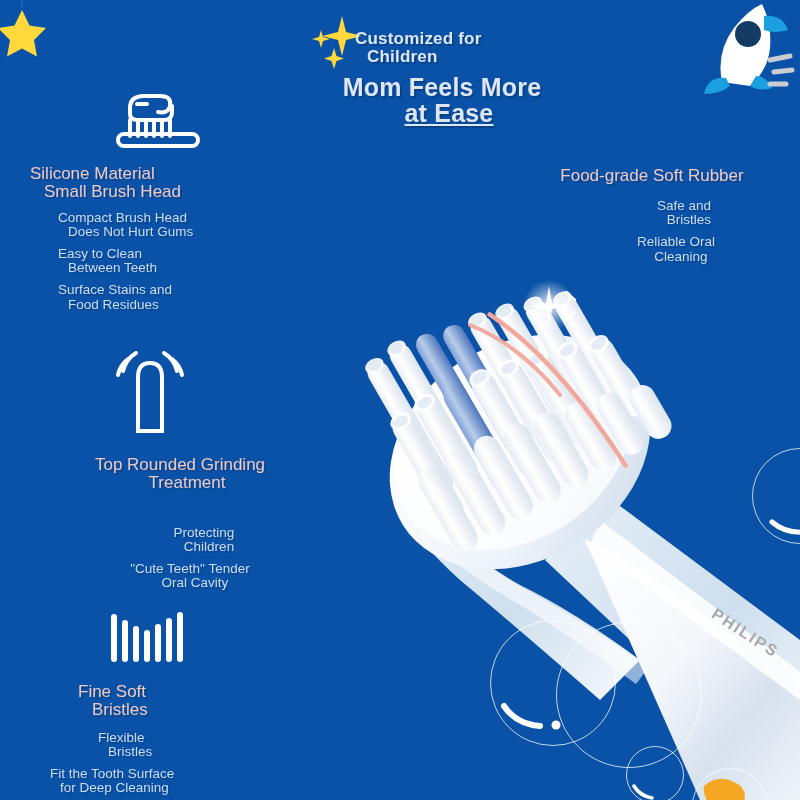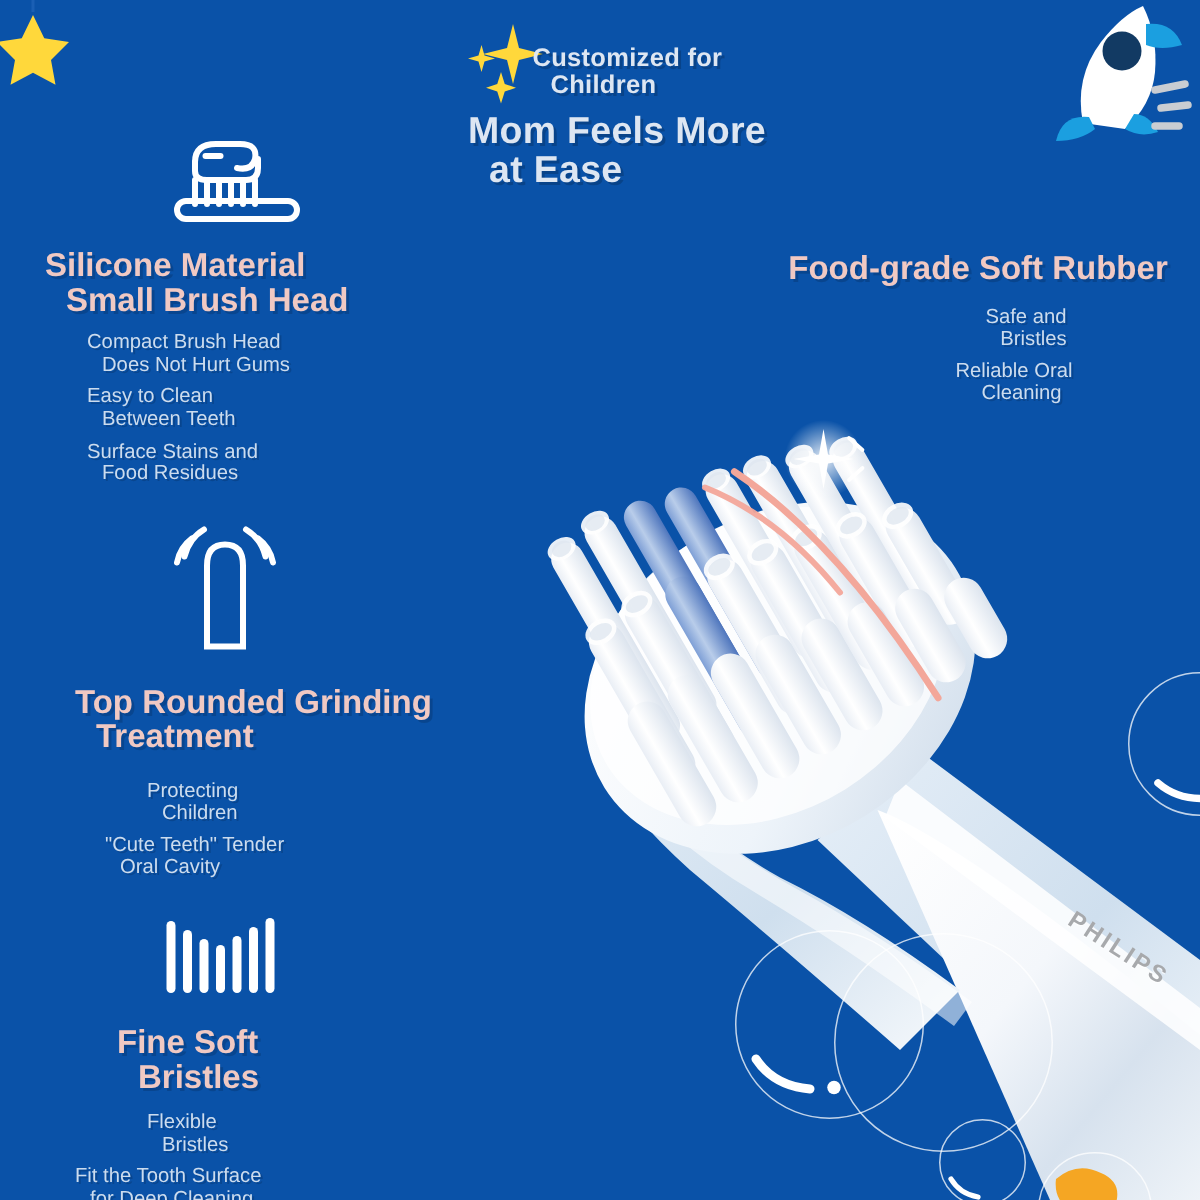--- a/index.html
+++ b/index.html
@@ -50,6 +50,7 @@
     left: 312px; top: 74px;
     font-size: 25px;
     width: 260px;
+    text-align: center;
   }
   #main-headline .l2 { padding-left: 14px; display: block; }
   #kicker .l2 { padding-left: 12px; display: block; }

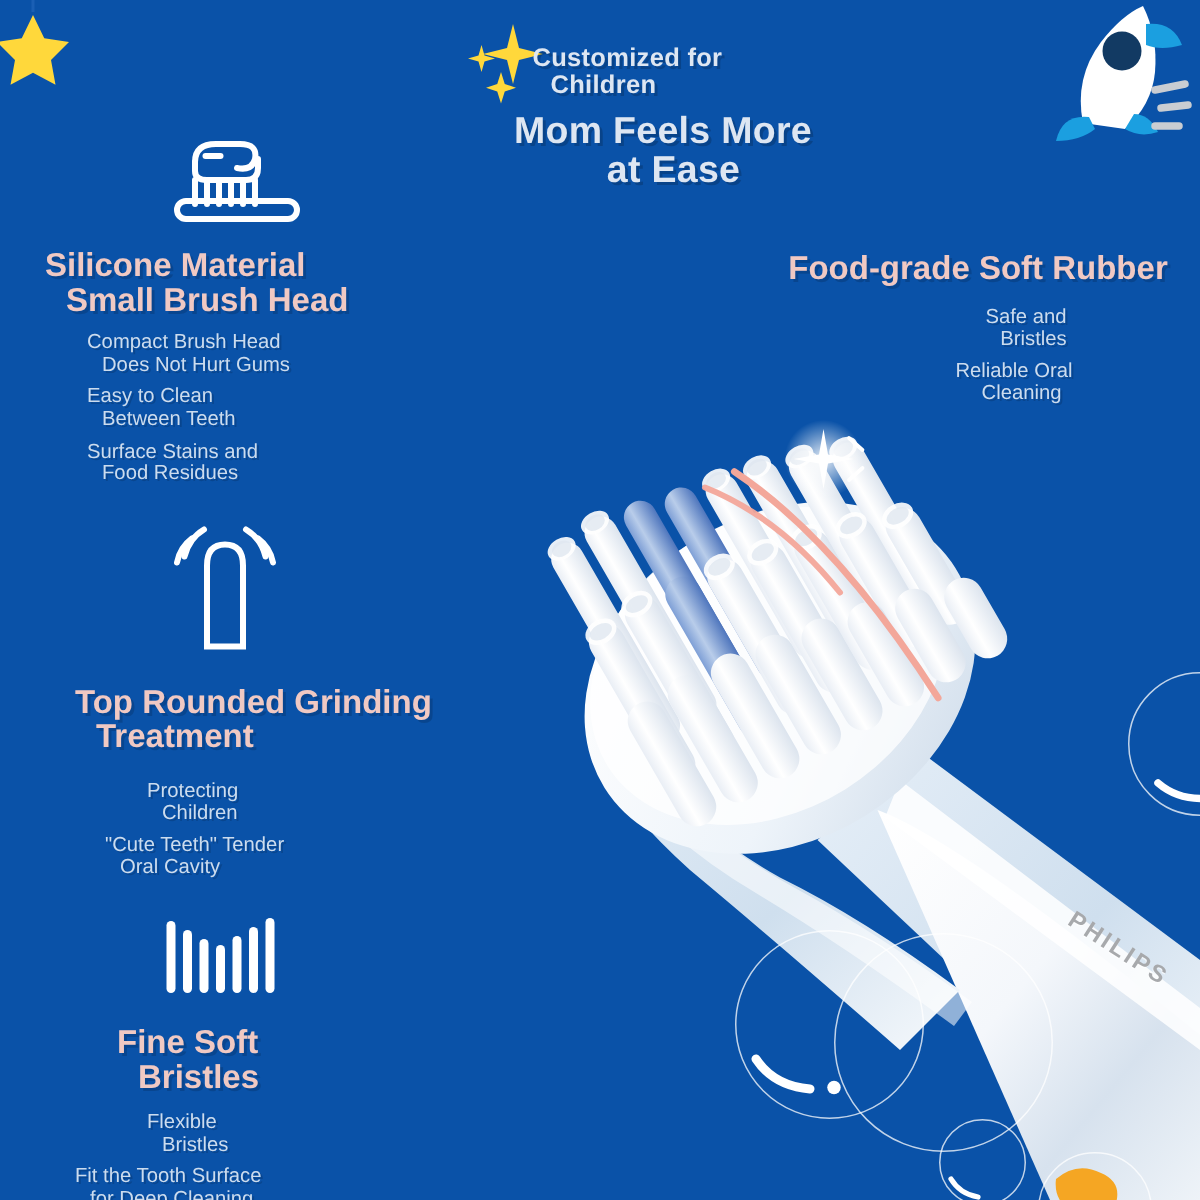--- a/index.html
+++ b/index.html
@@ -52,7 +52,7 @@
     width: 260px;
     text-align: center;
   }
-  #main-headline .l2 { padding-left: 14px; display: block; }
+  #main-headline .l2 { padding-left: 14px; display: block; text-decoration: underline; }
   #kicker .l2 { padding-left: 12px; display: block; }
 
   .feature { position: absolute; }

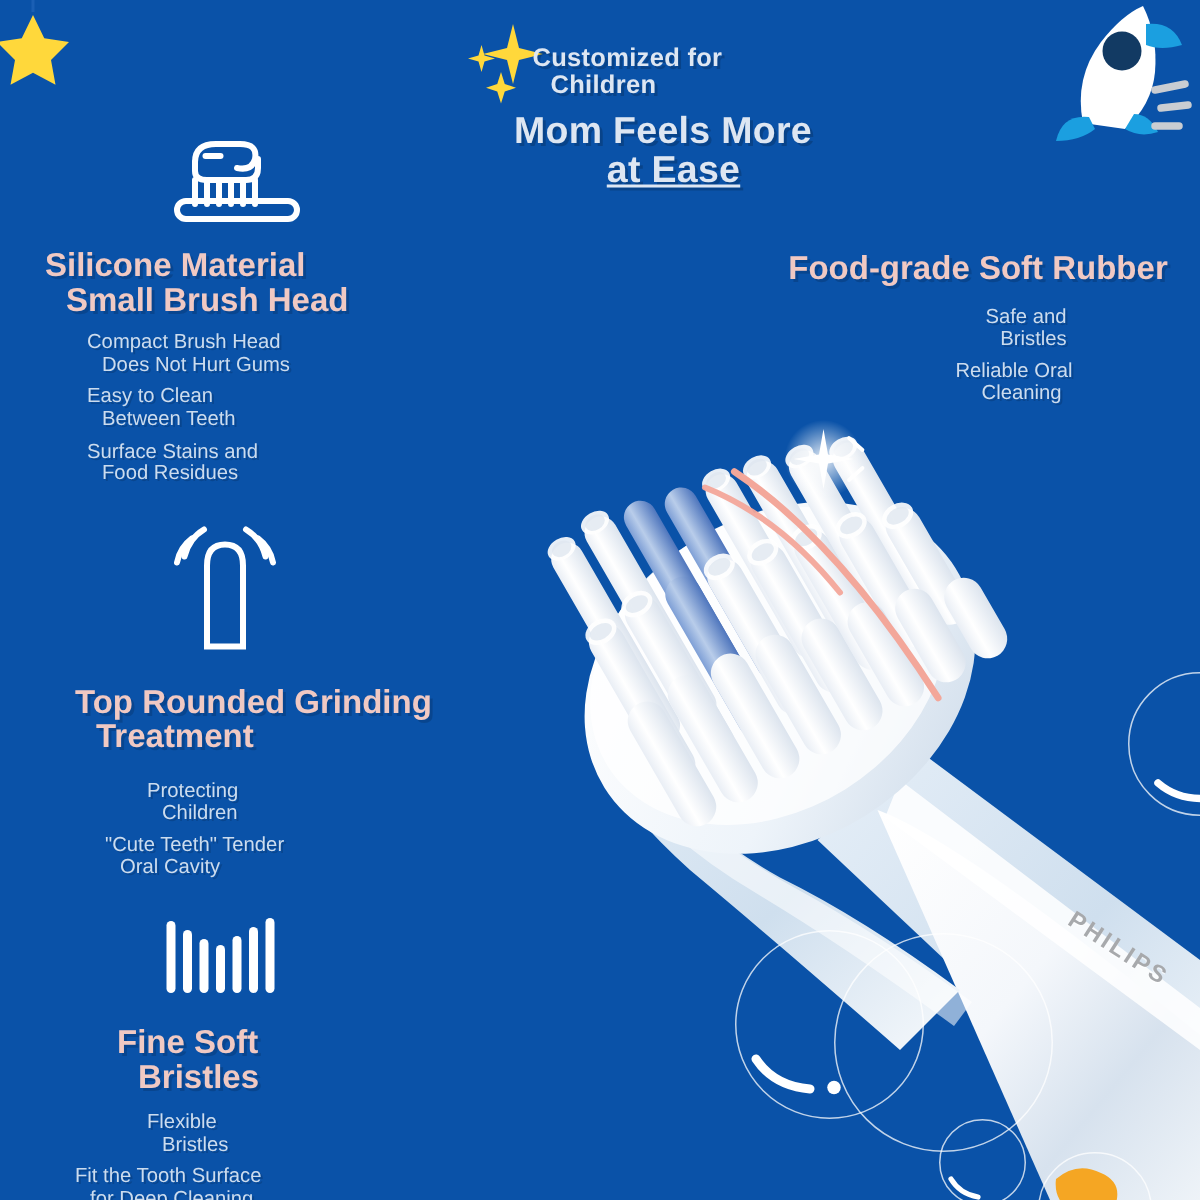--- a/index.html
+++ b/index.html
@@ -58,8 +58,8 @@
   .feature { position: absolute; }
   .feature-title {
     color: #f0c9c3;
-    font-weight: bold;
-    font-size: 22px;
+    font-weight: normal;
+    font-size: 17px;
     line-height: 1.05;
     text-shadow: 2px 2px 0 rgba(0,0,0,0.15);
     white-space: nowrap;

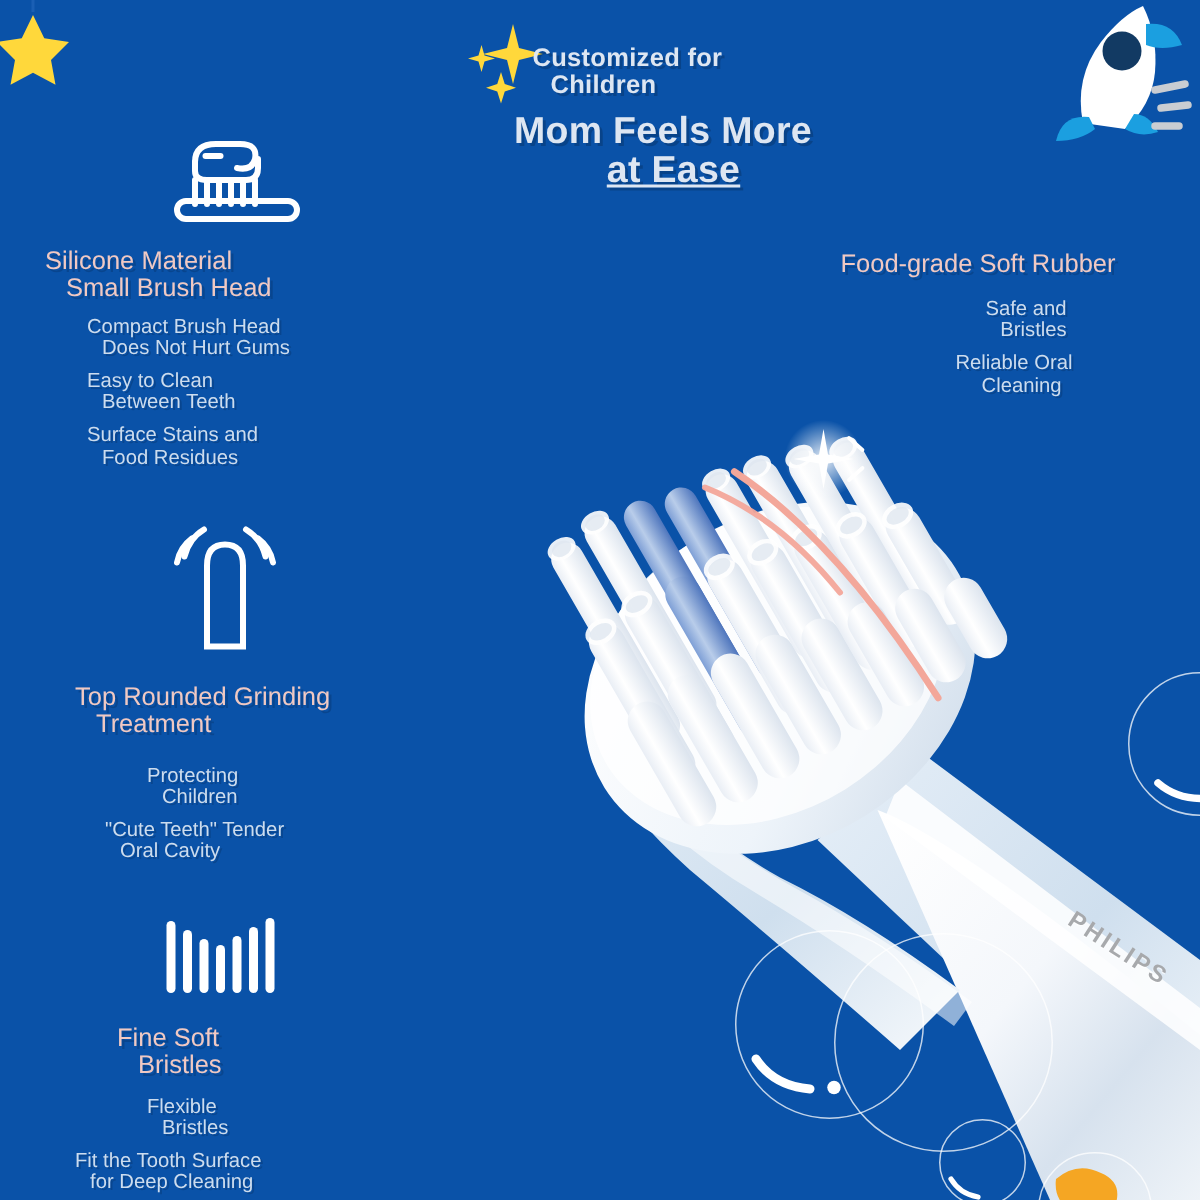--- a/index.html
+++ b/index.html
@@ -335,7 +335,7 @@
     </svg>
   </div>
 
-  <div class="feature" style="left:50px; top:456px; width:260px;">
+  <div class="feature" style="left:50px; top:456px; width:260px;text-align:center;">
     <div class="feature-title">
       <span>Top Rounded Grinding</span>
       <span class="l2">Treatment</span>

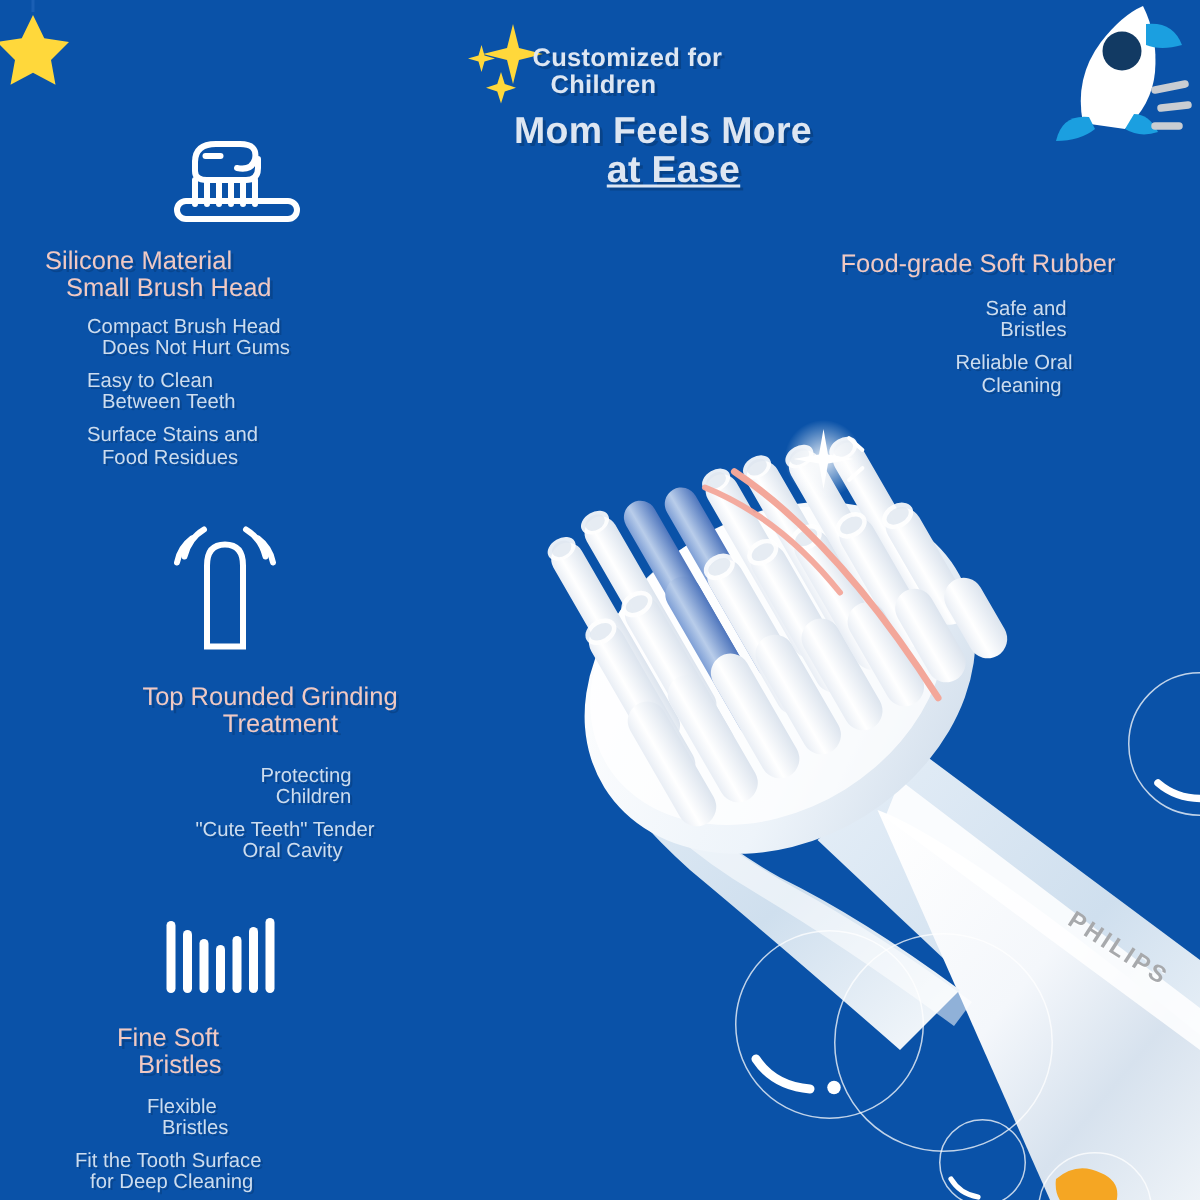--- a/index.html
+++ b/index.html
@@ -340,7 +340,7 @@
       <span>Top Rounded Grinding</span>
       <span class="l2">Treatment</span>
     </div>
-    <div class="sub-list" style="padding-left:48px; margin-top:18px;">
+    <div class="sub-list" style="padding-left:48px; margin-top:34px;">
       <div class="sub-item">
         <span>Protecting</span>
         <span class="l2">Children</span>

